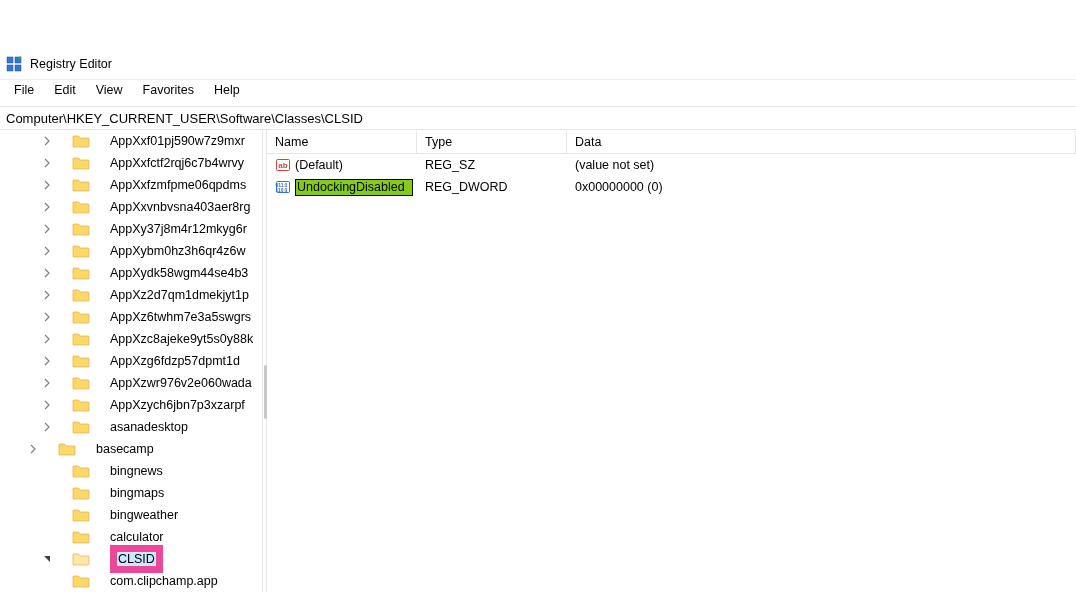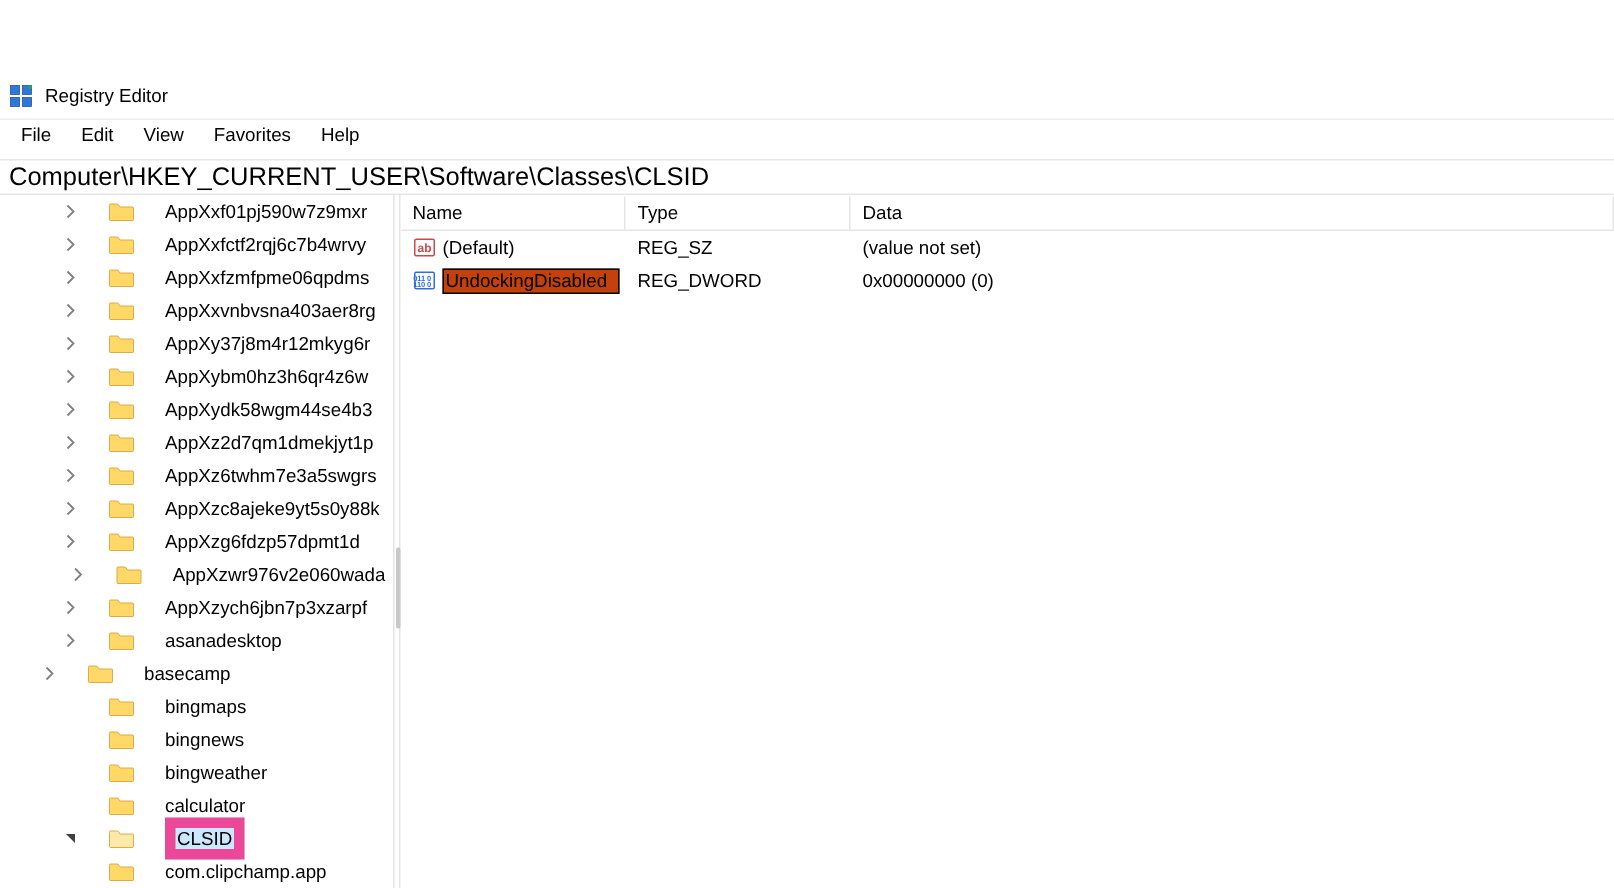--- a/index.html
+++ b/index.html
@@ -10,7 +10,7 @@
   .menubar { height: 26px; display: flex; align-items: flex-start; padding: 0 4px; }
   .menubar .menu-item { padding: 3px 10px; cursor: default; }
   .addressbar { height: 24px; display: flex; align-items: center; border-top: 1px solid #e5e5e5; border-bottom: 1px solid #e5e5e5; padding: 0 2px; }
-  .addressbar .addr-text { padding: 2px 4px; font-size: 17px; }
+  .addressbar .addr-text { padding: 2px 4px; font-size: 13px; }
   .content { display: flex; height: calc(100% - 32px - 26px - 24px); }
   .tree-pane { width: 262px; flex: 0 0 262px; overflow: hidden; position: relative; background: #fff; }
   .tree-pane .scroll { overflow: hidden; height: 100%; }

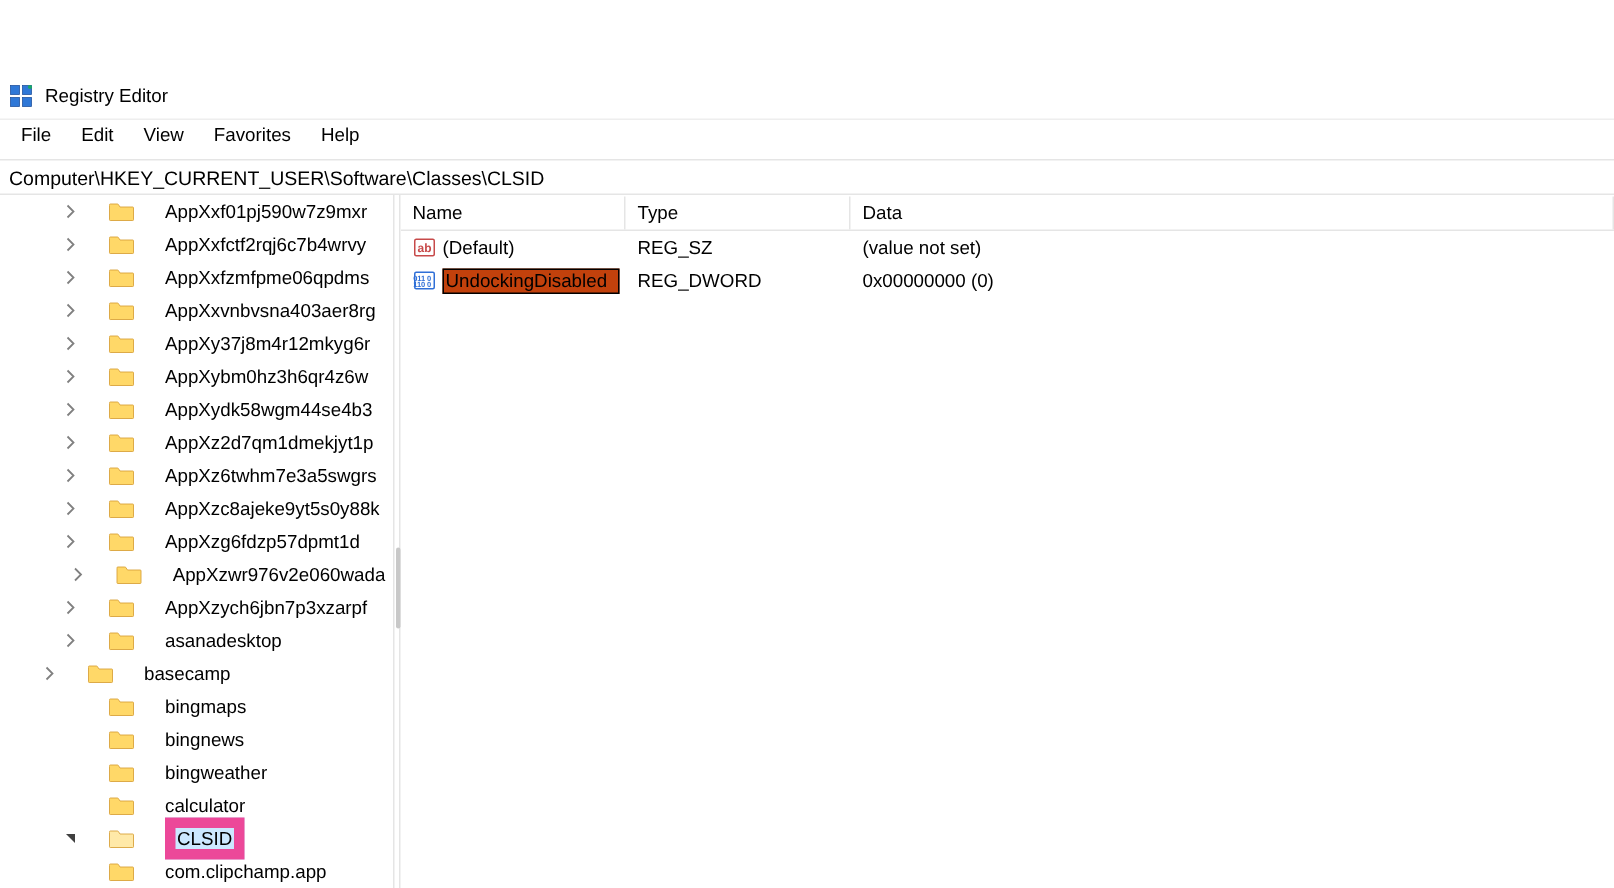--- a/index.html
+++ b/index.html
@@ -31,7 +31,7 @@
   .col-type { width: 150px; }
   .col-data { flex: 1; }
   .val-icon { width:16px; height:16px; flex:0 0 16px; }
-  .rename-input { font-family: inherit; font-size: 12.5px; border: 1px solid #000; padding: 0 1px; height: 17px; outline: none; background:#c2410c; }
+  .rename-input { font-family: inherit; font-size: 12.5px; border: 1px solid #000; padding: 0 1px; height: 17px; outline: none; background:#84cc16; }
   svg { display:block; }
 </style>
 </head>

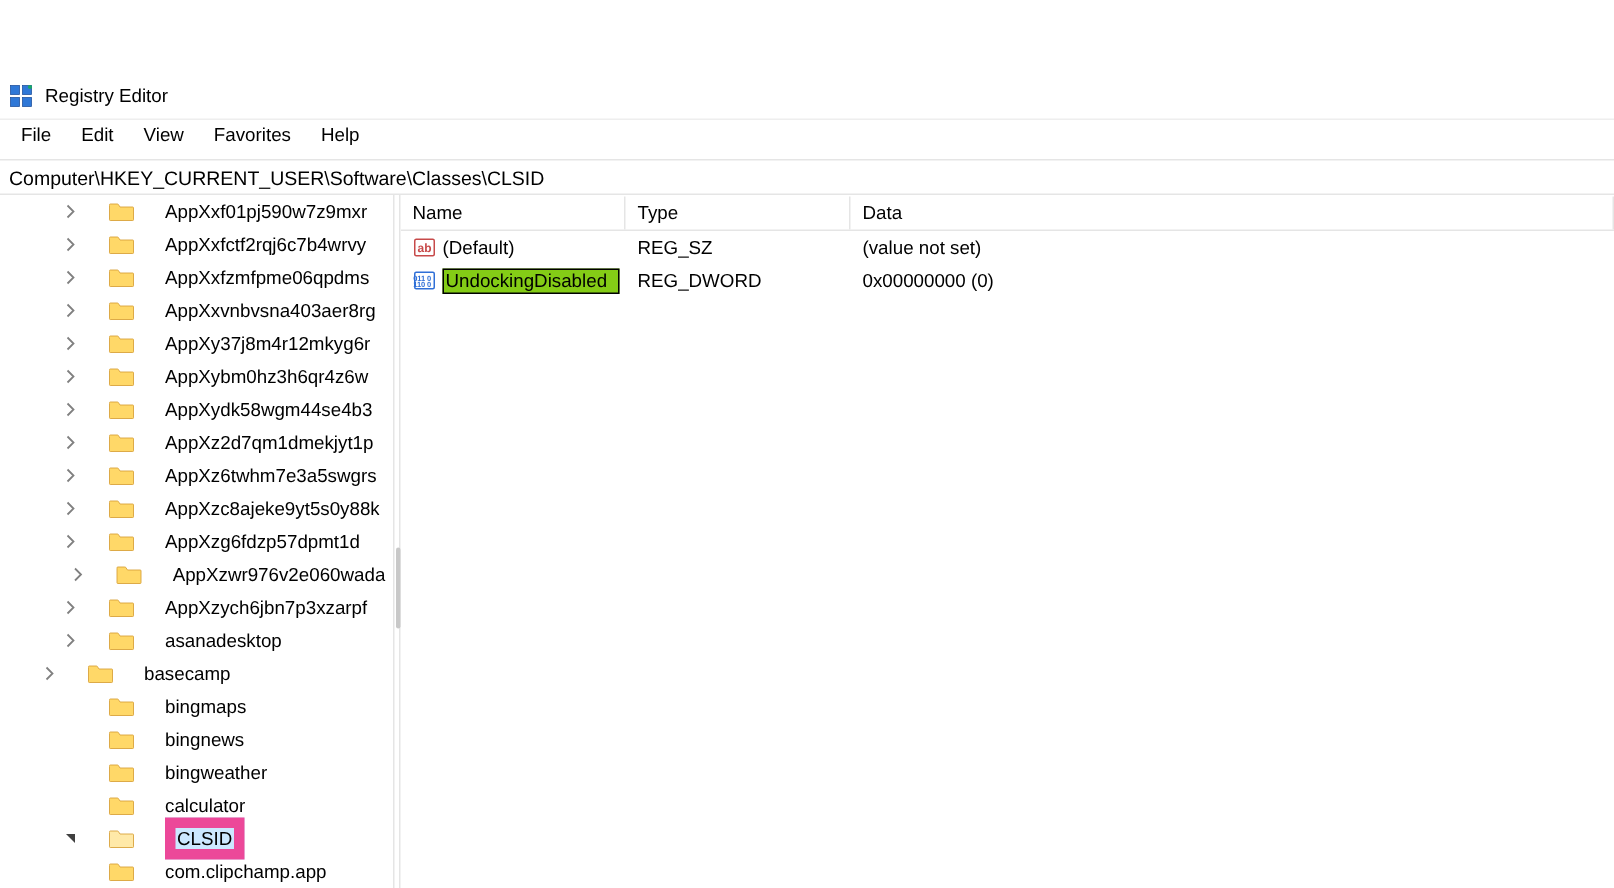--- a/index.html
+++ b/index.html
@@ -209,7 +209,7 @@
           </span>
           <span class="label">AppXzg6fdzp57dpmt1d</span>
         </div>
-        <div class="tree-row" style="padding-left: 42px; justify-content: center;">
+        <div class="tree-row" style="padding-left: 42px;">
           <span class="twisty">
             <svg width="10" height="10" viewBox="0 0 10 10">
               <path d="M3 1 L7 5 L3 9" fill="none" stroke="#808080" stroke-width="1.2"></path>

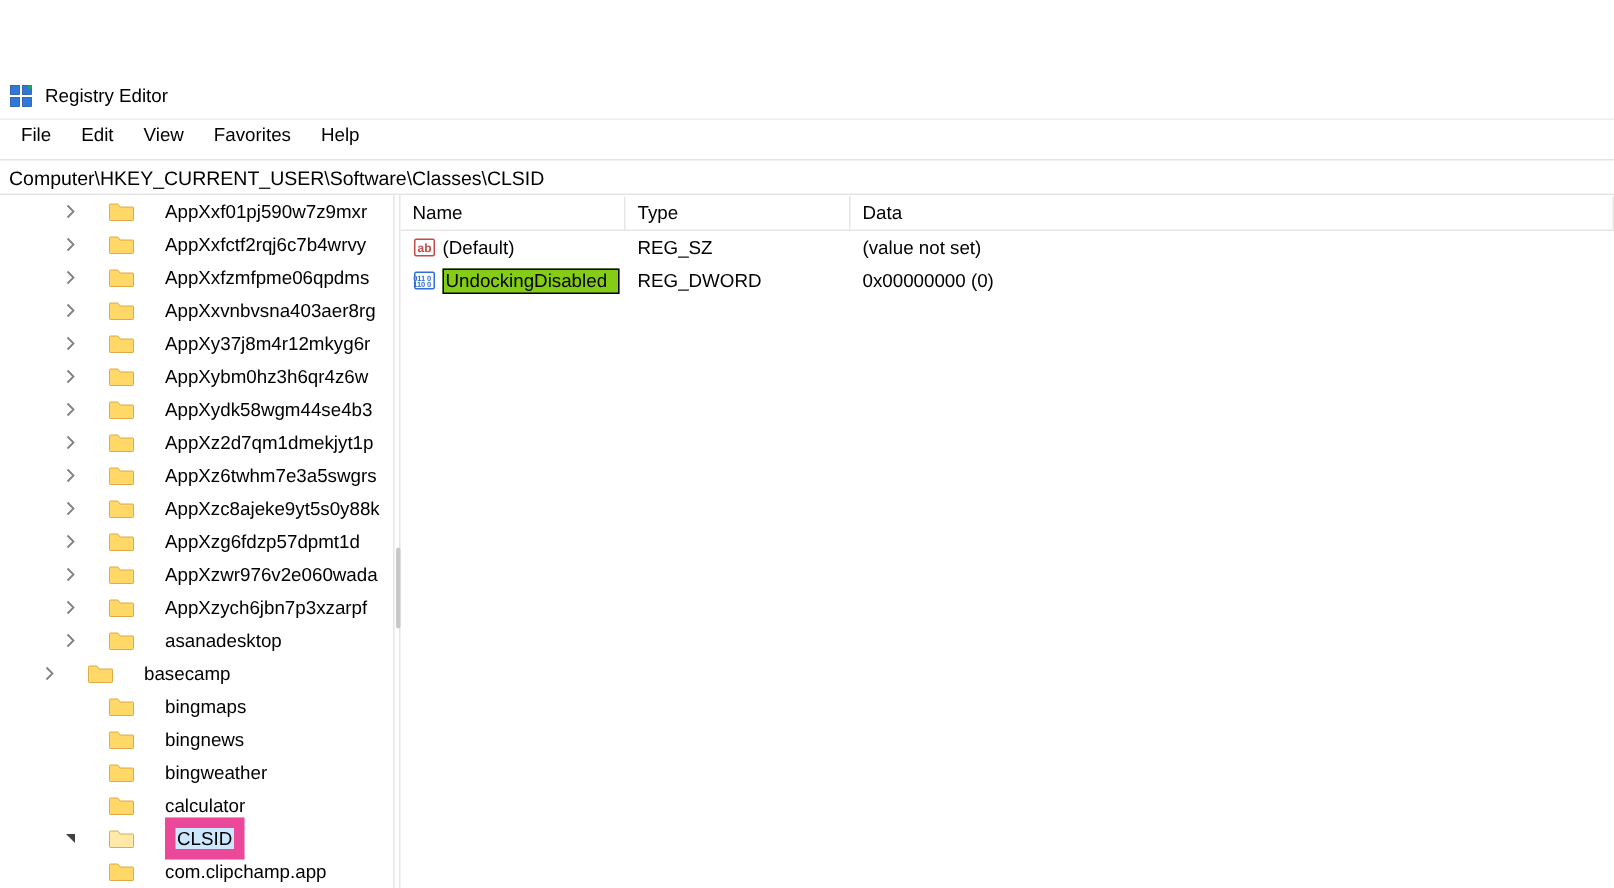--- a/index.html
+++ b/index.html
@@ -268,16 +268,16 @@
     <path d="M1 3 L1 12.5 Q1 13 1.5 13 L16.5 13 Q17 13 17 12.5 L17 4.5 Q17 4 16.5 4 L8 4 L6.8 2.2 Q6.5 2 6 2 L1.5 2 Q1 2 1 2.5 Z" fill="#ffd868" stroke="#d9a33b" stroke-width="0.6"></path>
   </svg>
           </span>
+          <span class="label">bingnews</span>
+        </div>
+        <div class="tree-row" style="padding-left: 42px;">
+          <span class="twisty"></span>
+          <span class="folder">
+            <svg viewBox="0 0 18 14" width="18" height="14">
+    <path d="M1 3 L1 12.5 Q1 13 1.5 13 L16.5 13 Q17 13 17 12.5 L17 4.5 Q17 4 16.5 4 L8 4 L6.8 2.2 Q6.5 2 6 2 L1.5 2 Q1 2 1 2.5 Z" fill="#ffd868" stroke="#d9a33b" stroke-width="0.6"></path>
+  </svg>
+          </span>
           <span class="label">bingmaps</span>
-        </div>
-        <div class="tree-row" style="padding-left: 42px;">
-          <span class="twisty"></span>
-          <span class="folder">
-            <svg viewBox="0 0 18 14" width="18" height="14">
-    <path d="M1 3 L1 12.5 Q1 13 1.5 13 L16.5 13 Q17 13 17 12.5 L17 4.5 Q17 4 16.5 4 L8 4 L6.8 2.2 Q6.5 2 6 2 L1.5 2 Q1 2 1 2.5 Z" fill="#ffd868" stroke="#d9a33b" stroke-width="0.6"></path>
-  </svg>
-          </span>
-          <span class="label">bingnews</span>
         </div>
         <div class="tree-row" style="padding-left: 42px; text-align: right;">
           <span class="twisty"></span>

